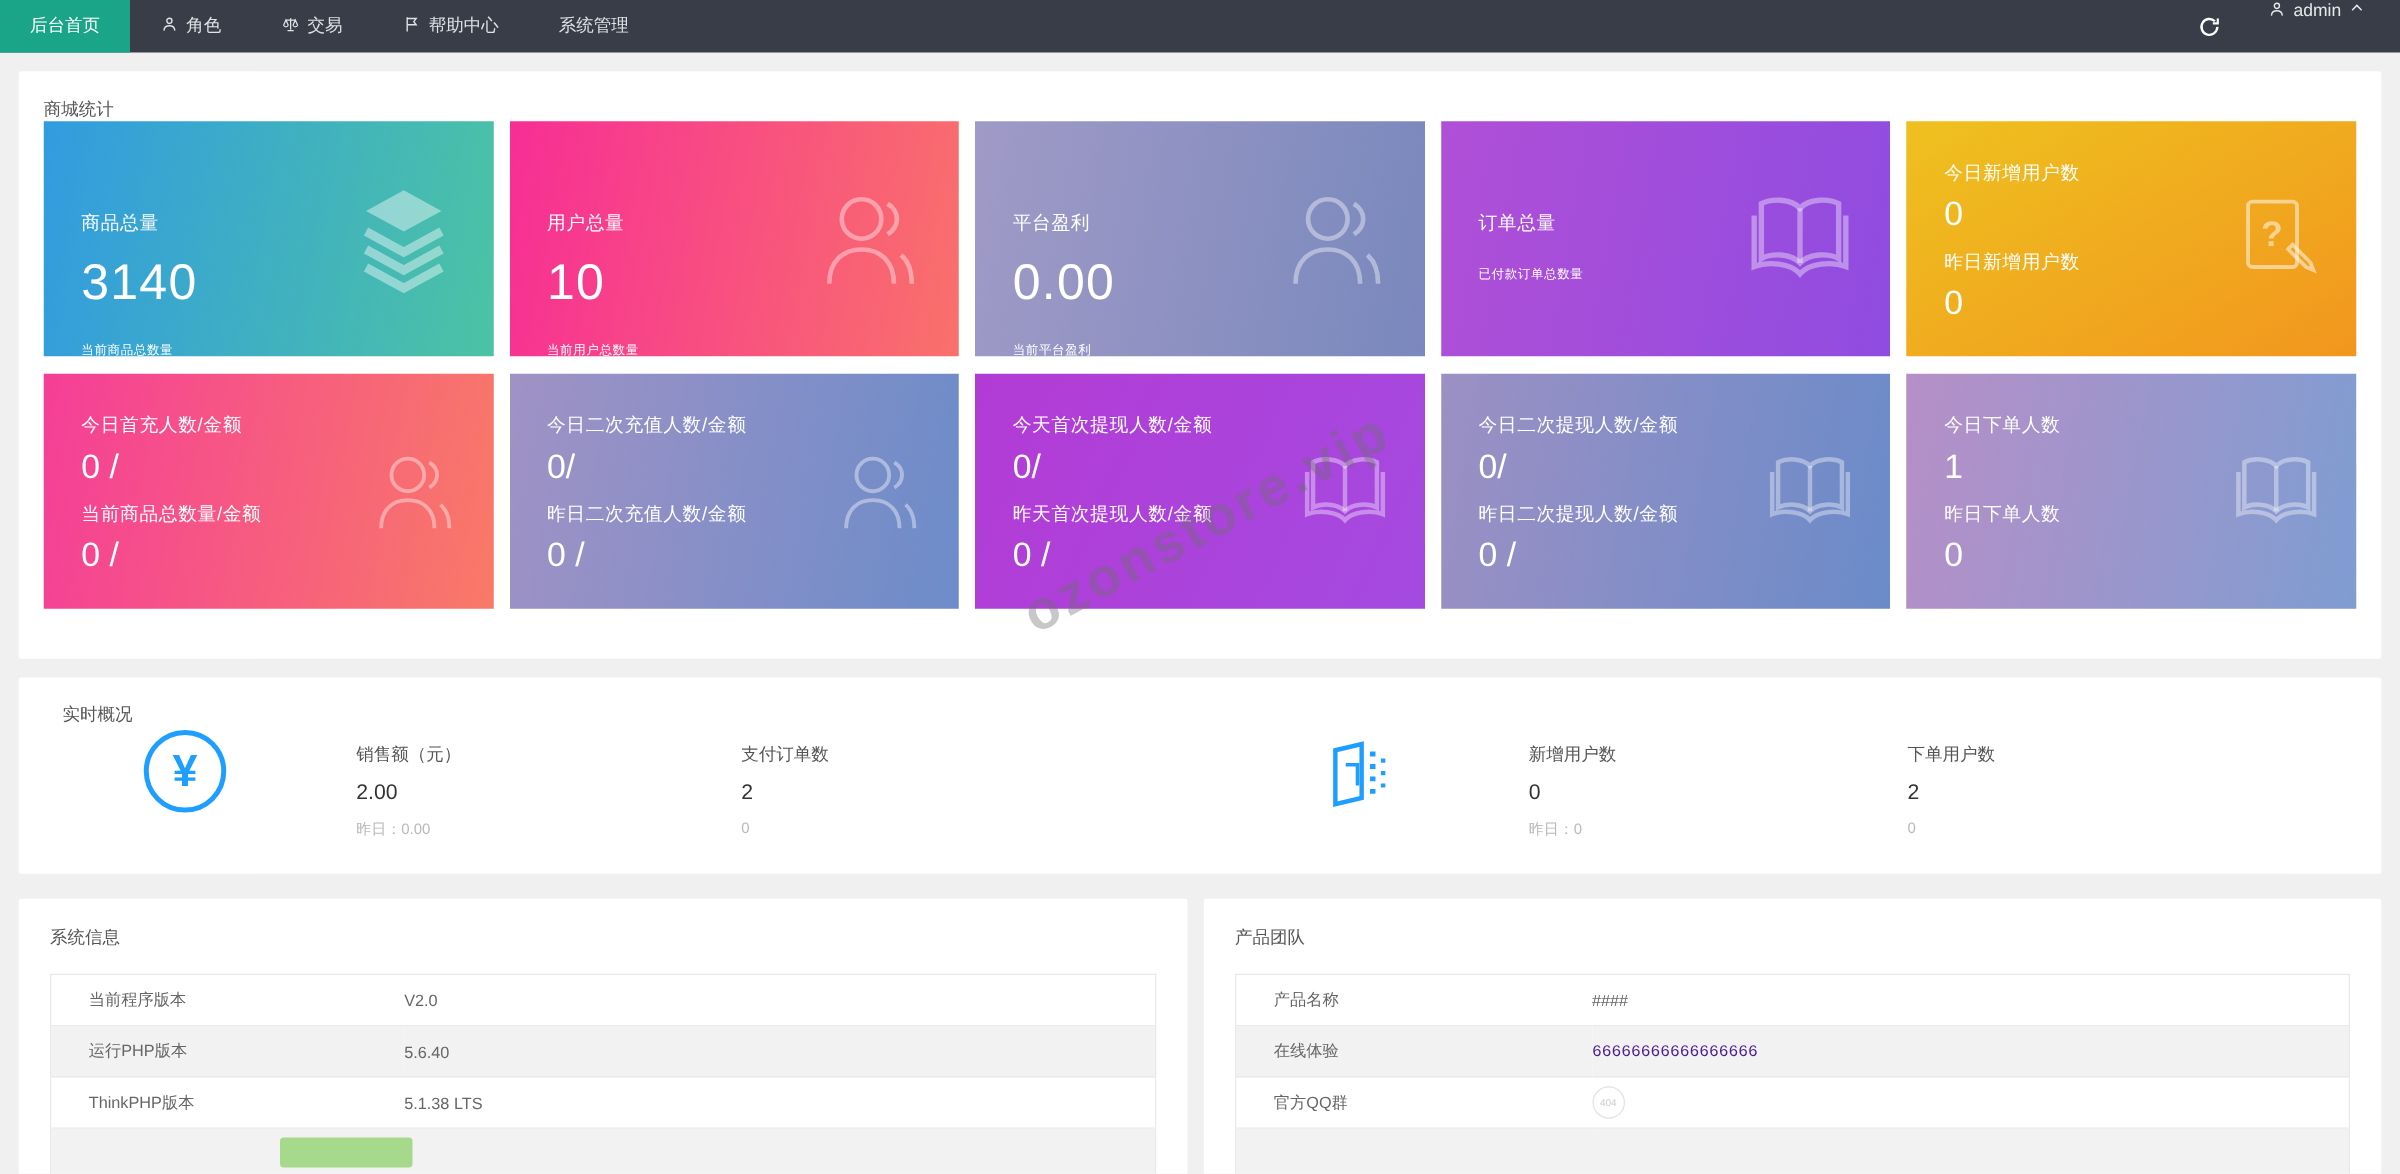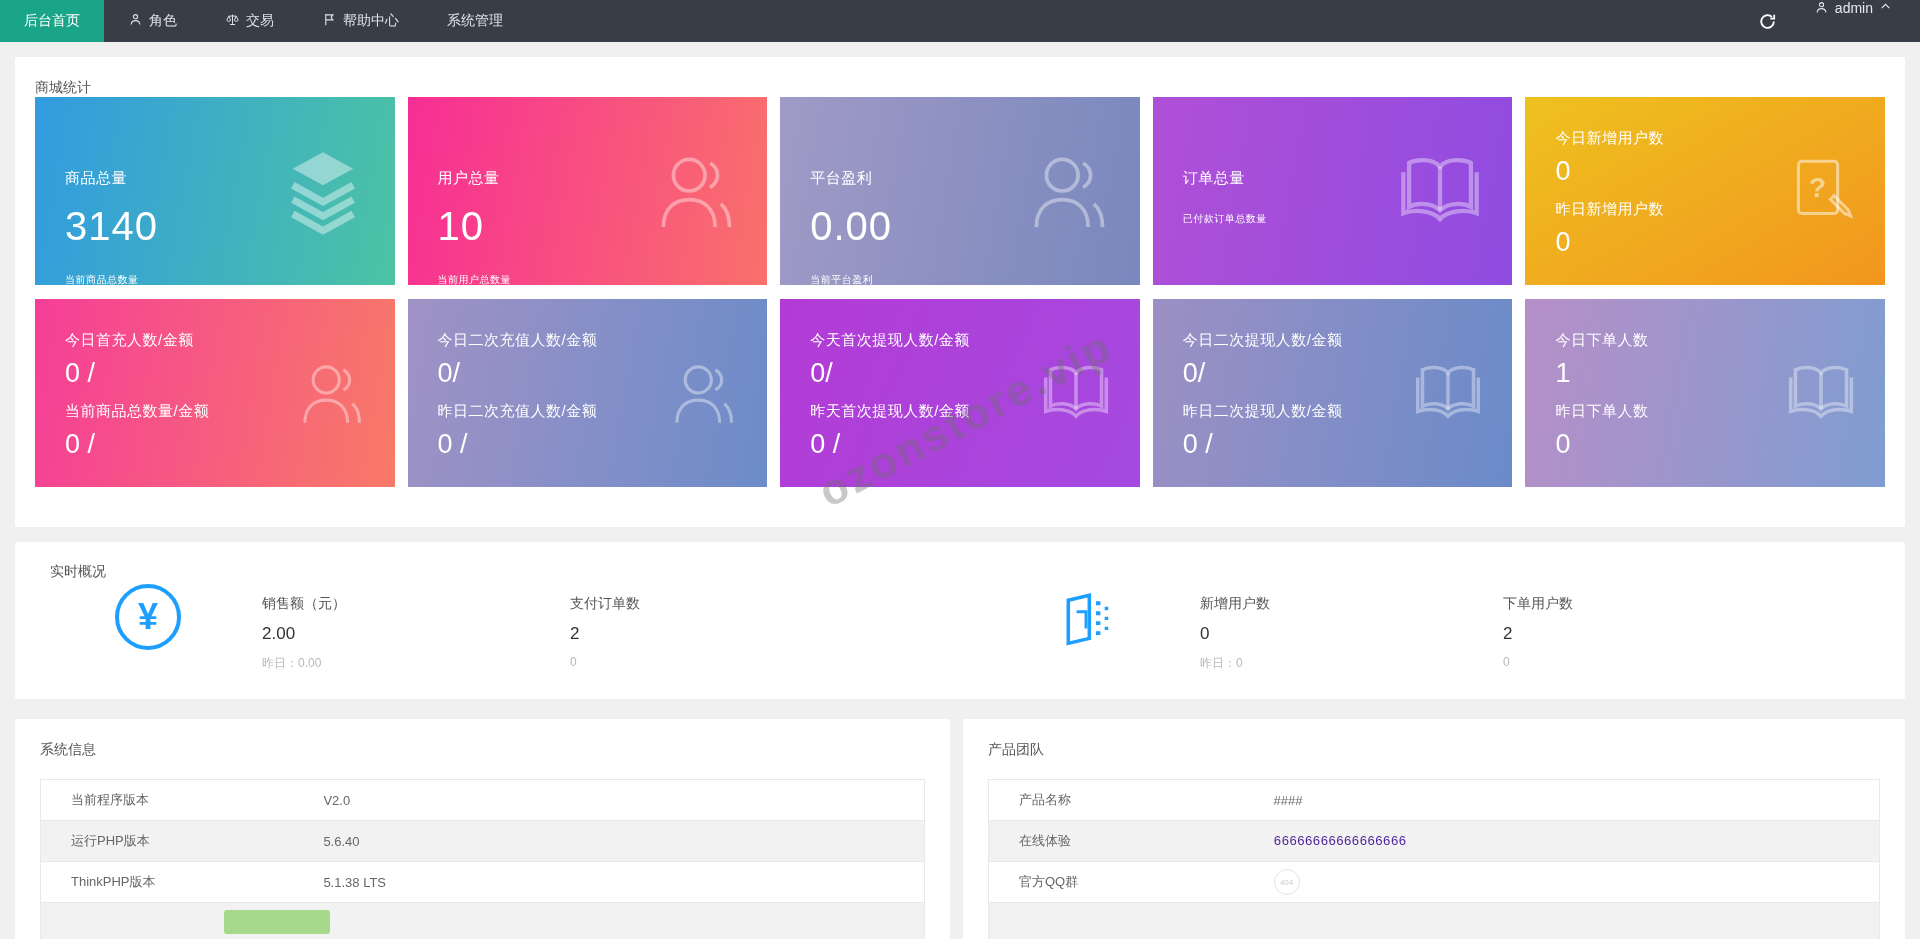--- a/index.html
+++ b/index.html
@@ -53,7 +53,7 @@
   .yen-circle { left:100px; top:42px; width:66px; height:66px; border:4px solid #1E9FFF; border-radius:50%;
     display:flex; align-items:center; justify-content:center; color:#1E9FFF; font-size:36px; font-weight:bold; }
   .bldg { left:1040px; top:46px; }
-  .metric { position:absolute; top:53px; }
+  .metric { position:absolute; top:53px;margin-left:23px; }
   .m-label { font-size:14px; color:#555; }
   .m-value { font-size:17px; color:#333; margin-top:11px; }
   .m-sub { font-size:12px; color:#b8b8b8; margin-top:11px; }

